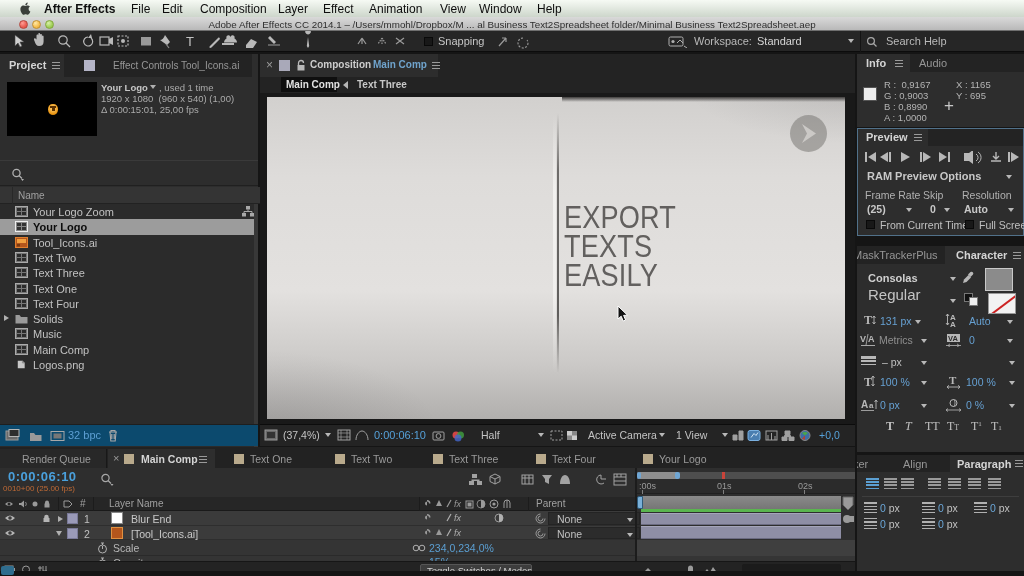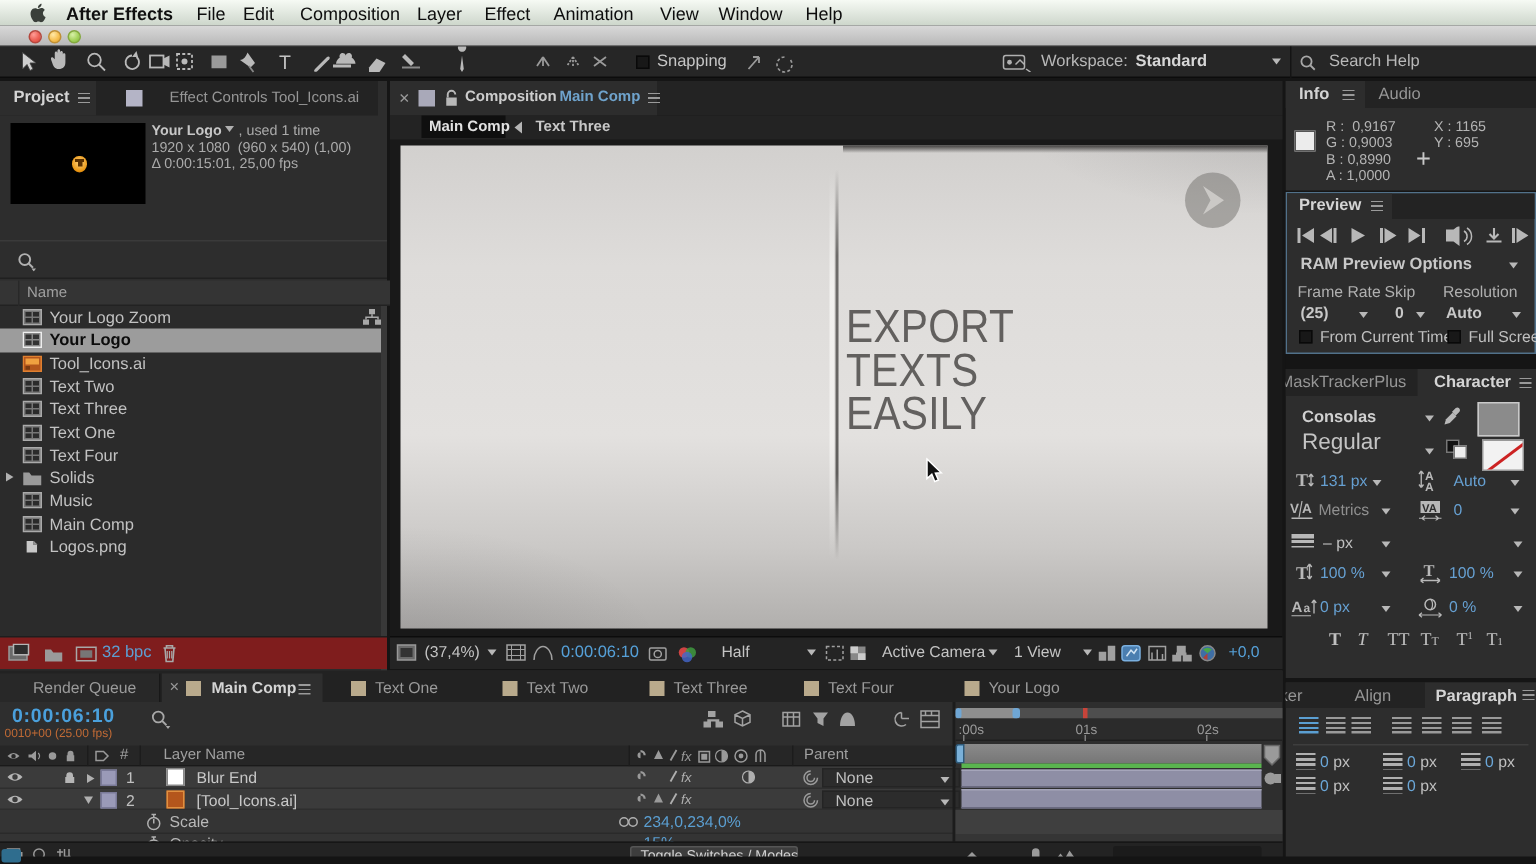--- a/index.html
+++ b/index.html
@@ -56,6 +56,7 @@
   <div class="ab" style="left:19px;top:3px;width:9px;height:9px;border-radius:50%;background:radial-gradient(circle at 35% 30%,#ff9d96,#ec6156 55%,#d84438);border:0.5px solid #b5473e"></div>
   <div class="ab" style="left:32px;top:3px;width:9px;height:9px;border-radius:50%;background:radial-gradient(circle at 35% 30%,#ffe9a8,#f7c153 55%,#dfa02f);border:0.5px solid #c09035"></div>
   <div class="ab" style="left:45px;top:3px;width:9px;height:9px;border-radius:50%;background:radial-gradient(circle at 35% 30%,#d8f0a8,#a6d35e 55%,#7fb93a);border:0.5px solid #84a83e"></div>
+  <div class="ab" style="left:0;top:2px;width:1024px;text-align:center;font-size:9.8px;color:#2e2e2e">Adobe After Effects CC 2014.1 – /Users/mmohl/Dropbox/M ... al Business Text2Spreadsheet folder/Minimal Business Text2Spreadsheet.aep</div>
 </div>
 
 <div class="ab" id="toolbar" style="left:0;top:31px;width:1024px;height:21px;background:#262626;border-bottom:1px solid #0c0c0c">

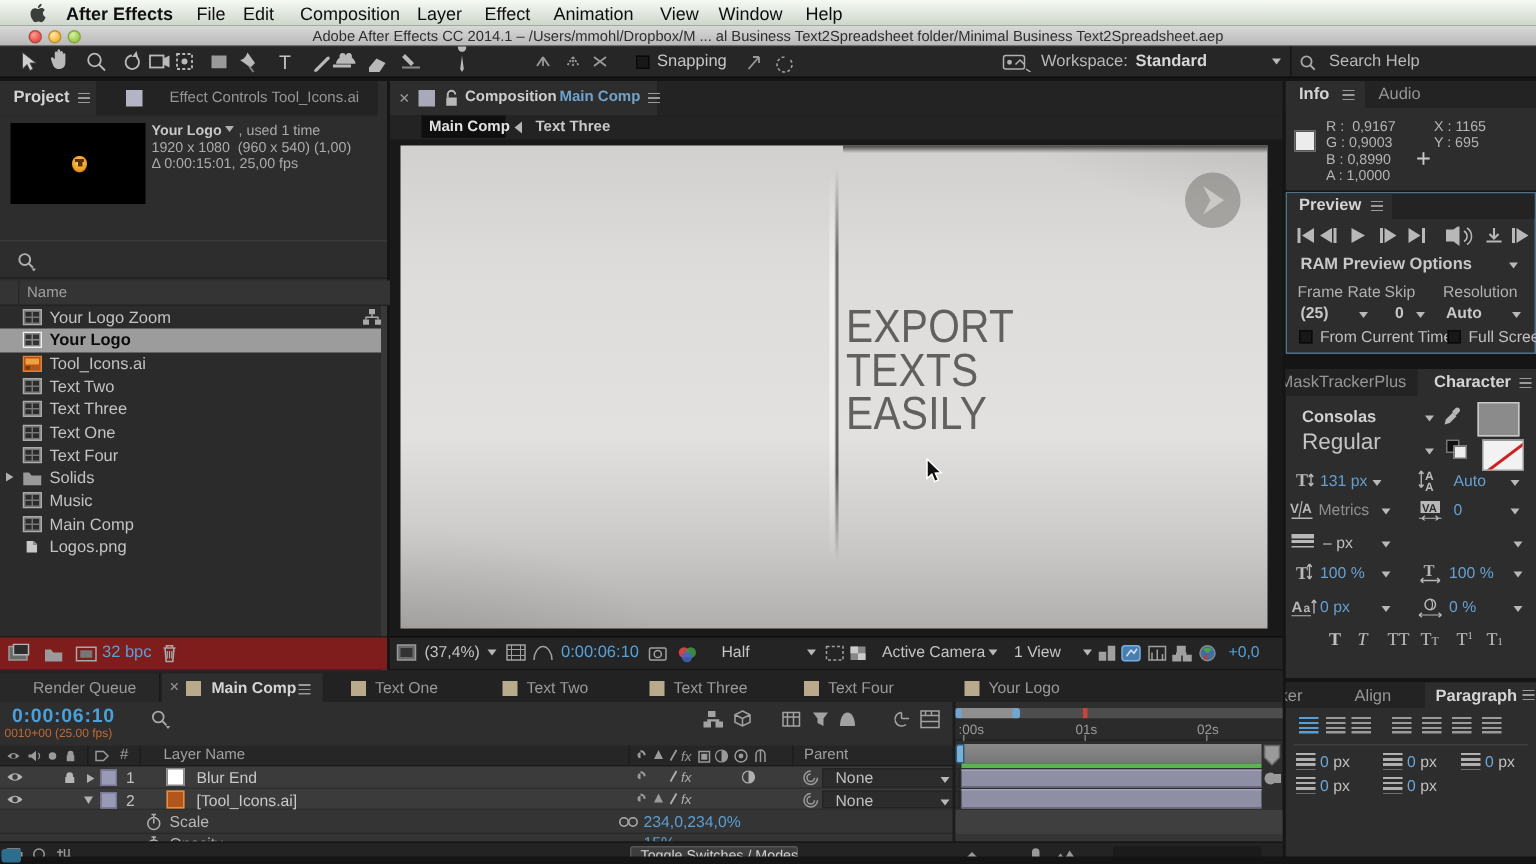--- a/index.html
+++ b/index.html
@@ -102,7 +102,7 @@
         <path d="M16 10 l3 2" stroke="#b0b0b0"></path>
       </svg>
   <span class="ab" style="left:694px;top:4px;font-size:11px;color:#b9b9b9">Workspace:</span>
-  <span class="ab" style="left:757px;top:4px;font-size:11px;font-weight:700;color:#d6d6d6">Standard</span>
+  <span class="ab" style="left:757px;top:4px;font-size:11px;font-weight:400;color:#d6d6d6">Standard</span>
   <div class="ab td" style="left:848px;top:8px"></div>
   <div class="ab" style="left:860px;top:0;width:1px;height:21px;background:#141414"></div>
   <svg class="ab" style="left:866px;top:5px" width="12" height="12" viewBox="0 0 12 12">

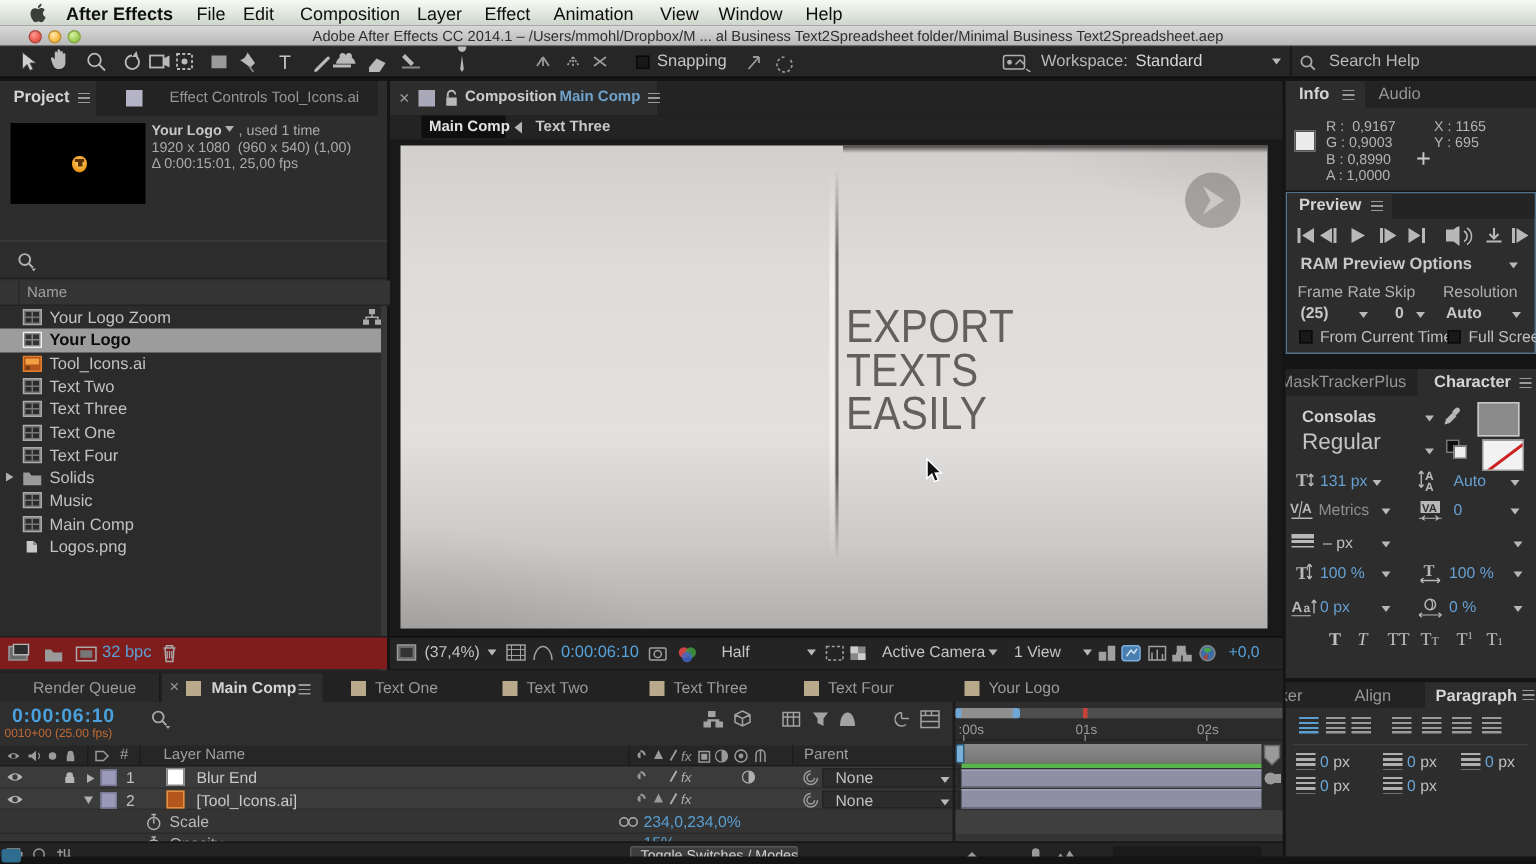--- a/index.html
+++ b/index.html
@@ -258,7 +258,7 @@
   </div>
   <div class="ab" style="left:254px;top:150px;width:4px;height:270px;background:#383838"></div>
 
-  <div class="ab" style="left:0;top:370px;width:258px;height:22px;background:#7f1d1d;border-top:1px solid #1e1e1e">
+  <div class="ab" style="left:0;top:370px;width:258px;height:22px;background:#0c4a6e;border-top:1px solid #1e1e1e">
     <svg class="ab" style="left:5px;top:4px" width="120" height="14" viewBox="0 0 120 14">
       <g stroke="#a8a8a8" fill="none">
         <rect x="1" y="2" width="12" height="9" fill="#6a6a6a" stroke="#999"></rect>

